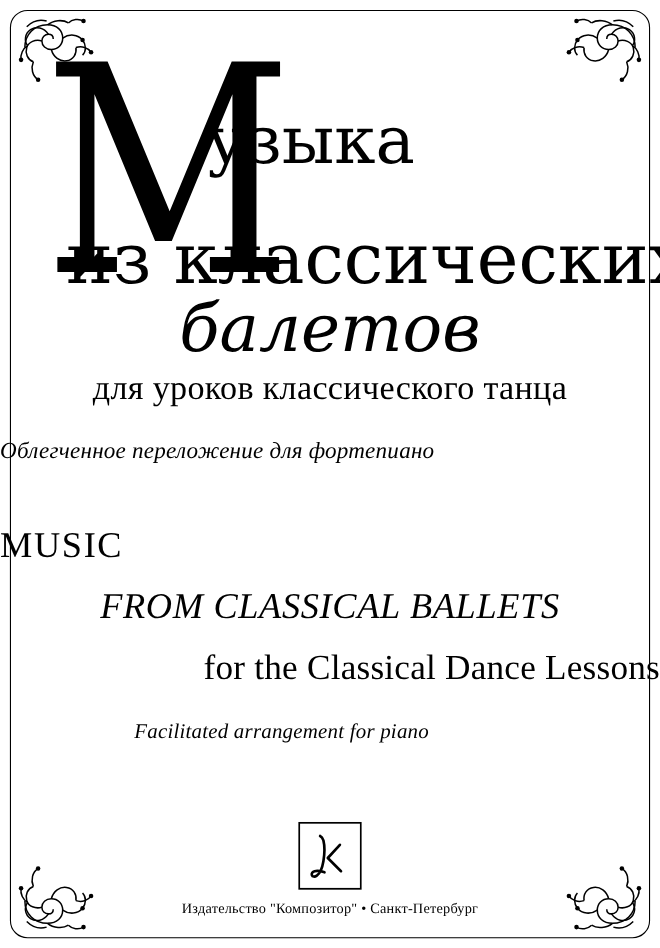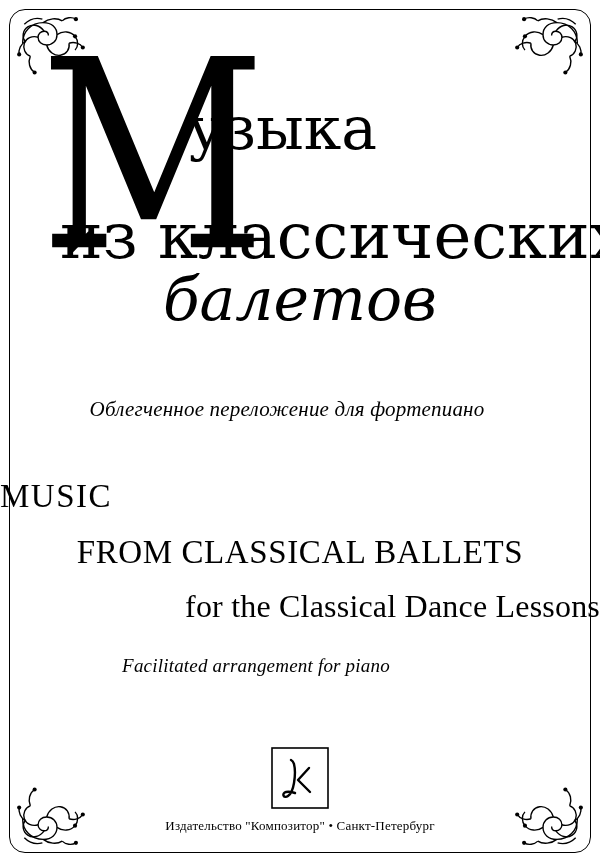--- a/index.html
+++ b/index.html
@@ -287,6 +287,7 @@
     <div class="title-ru-line3">балетов</div>
   </div>
 
+  <div class="subtitle-ru">для уроков классического танца</div>
   <div class="subtitle2-ru">Облегченное переложение для фортепиано</div>
 
   <div class="title-en-1">MUSIC</div>

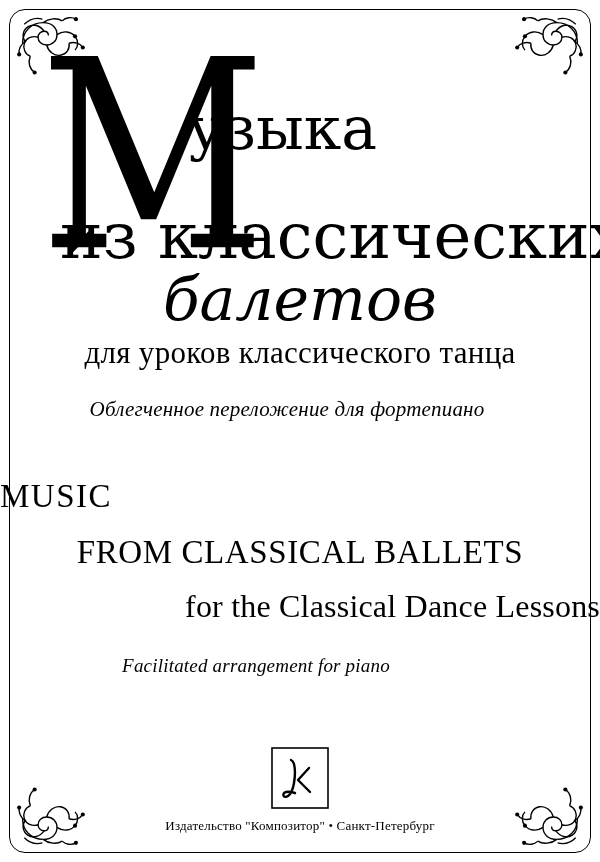--- a/index.html
+++ b/index.html
@@ -117,7 +117,6 @@
     left: 0;
     top: 397px;
     width: 574px;
-    text-align: center;
     font-family: "Liberation Serif", serif;
     font-style: italic;
     font-size: 21px;

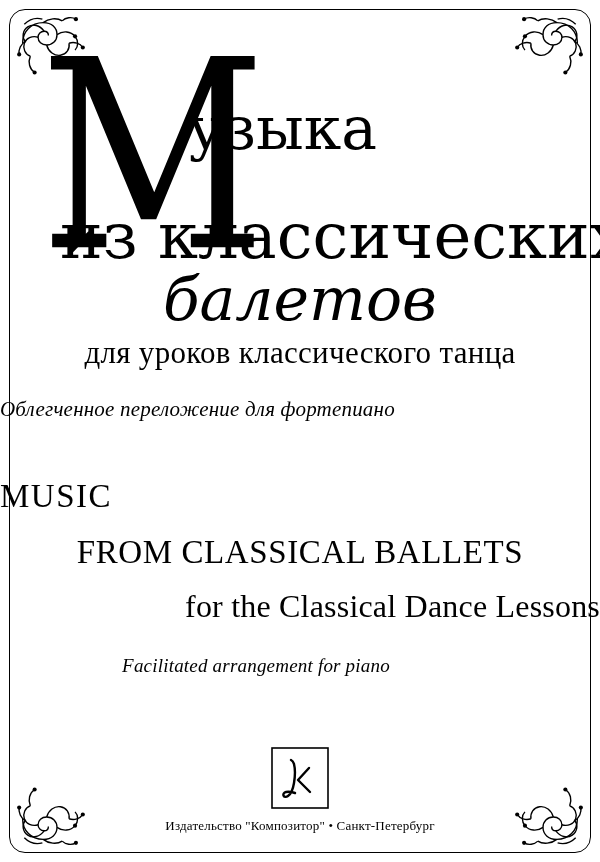--- a/index.html
+++ b/index.html
@@ -140,6 +140,7 @@
     width: 600px;
     text-align: center;
     font-family: "Liberation Serif", serif;
+    font-style: italic;
     font-size: 33px;
     letter-spacing: 0.6px;
   }

